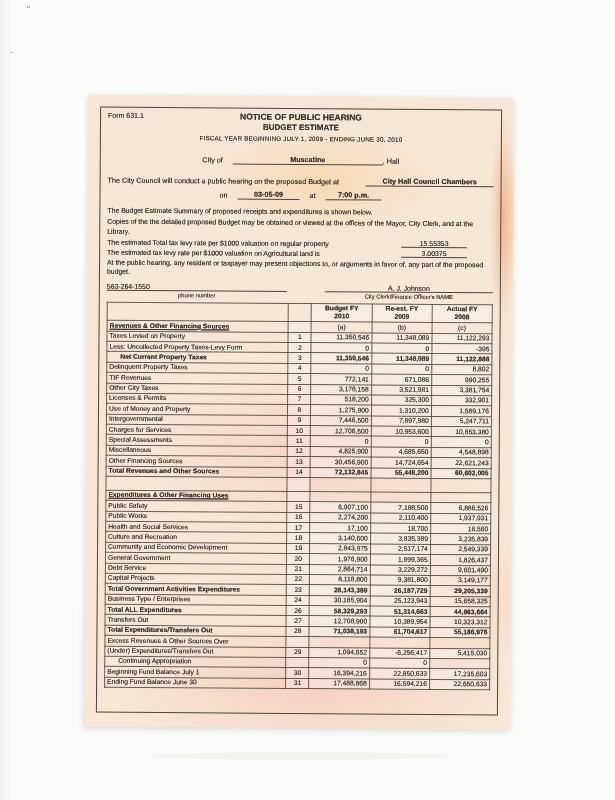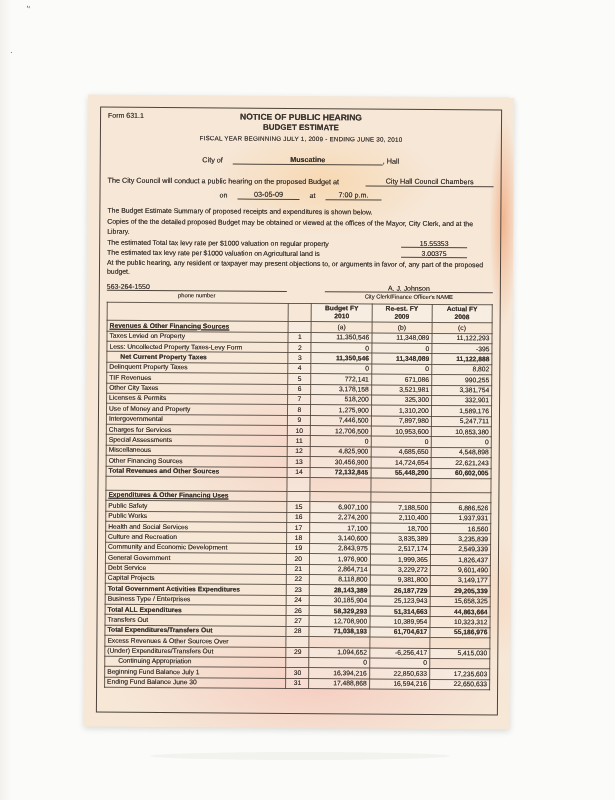--- a/index.html
+++ b/index.html
@@ -33,7 +33,7 @@
   .fill{border-bottom:1px solid #4e443c;text-align:center;font-weight:bold;}
   .city-fill{width:150px;}
   .hearing1{display:flex;justify-content:space-between;align-items:flex-end;font-size:7.2px;margin-top:11px;}
-  .loc-fill{width:128px;font-weight:normal;}
+  .loc-fill{width:128px;font-weight:bold;}
   .hearing2{display:flex;justify-content:center;align-items:flex-end;font-size:7.2px;margin-top:4px;}
   .date-fill{width:62px;font-weight:normal;}
   .time-fill{width:56px;font-weight:normal;}

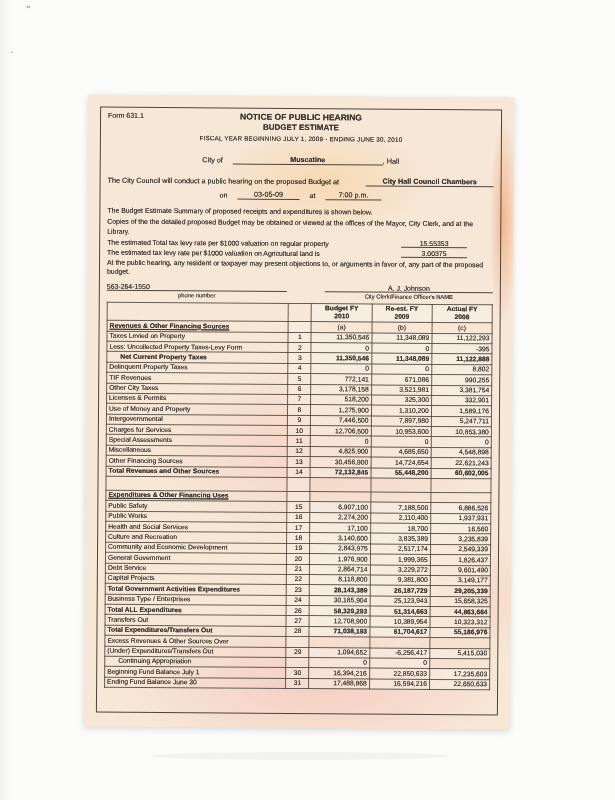--- a/index.html
+++ b/index.html
@@ -35,7 +35,7 @@
   .hearing1{display:flex;justify-content:space-between;align-items:flex-end;font-size:7.2px;margin-top:11px;}
   .loc-fill{width:128px;font-weight:bold;}
   .hearing2{display:flex;justify-content:center;align-items:flex-end;font-size:7.2px;margin-top:4px;}
-  .date-fill{width:62px;font-weight:normal;}
+  .date-fill{width:62px;font-weight:bold;}
   .time-fill{width:56px;font-weight:normal;}
   .gapw{width:10px;}
 

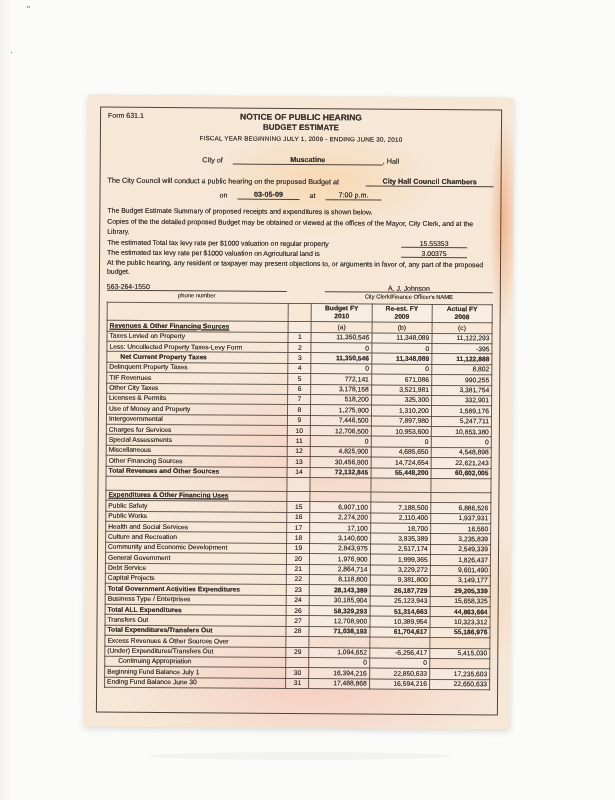--- a/index.html
+++ b/index.html
@@ -36,7 +36,7 @@
   .loc-fill{width:128px;font-weight:bold;}
   .hearing2{display:flex;justify-content:center;align-items:flex-end;font-size:7.2px;margin-top:4px;}
   .date-fill{width:62px;font-weight:bold;}
-  .time-fill{width:56px;font-weight:normal;}
+  .time-fill{width:56px;font-weight:bold;}
   .gapw{width:10px;}
 
   .para{font-size:6.9px;line-height:1.35;margin-top:7px;}

